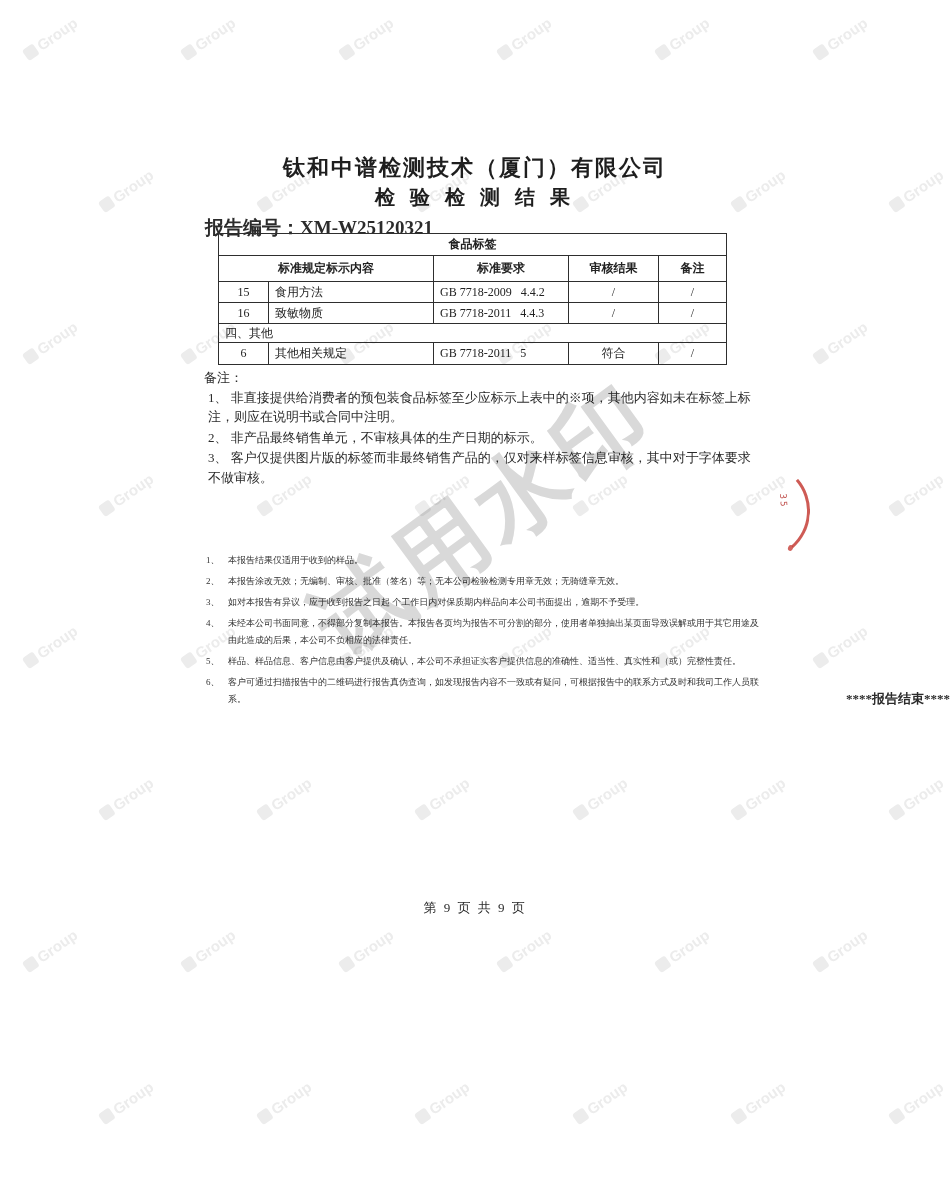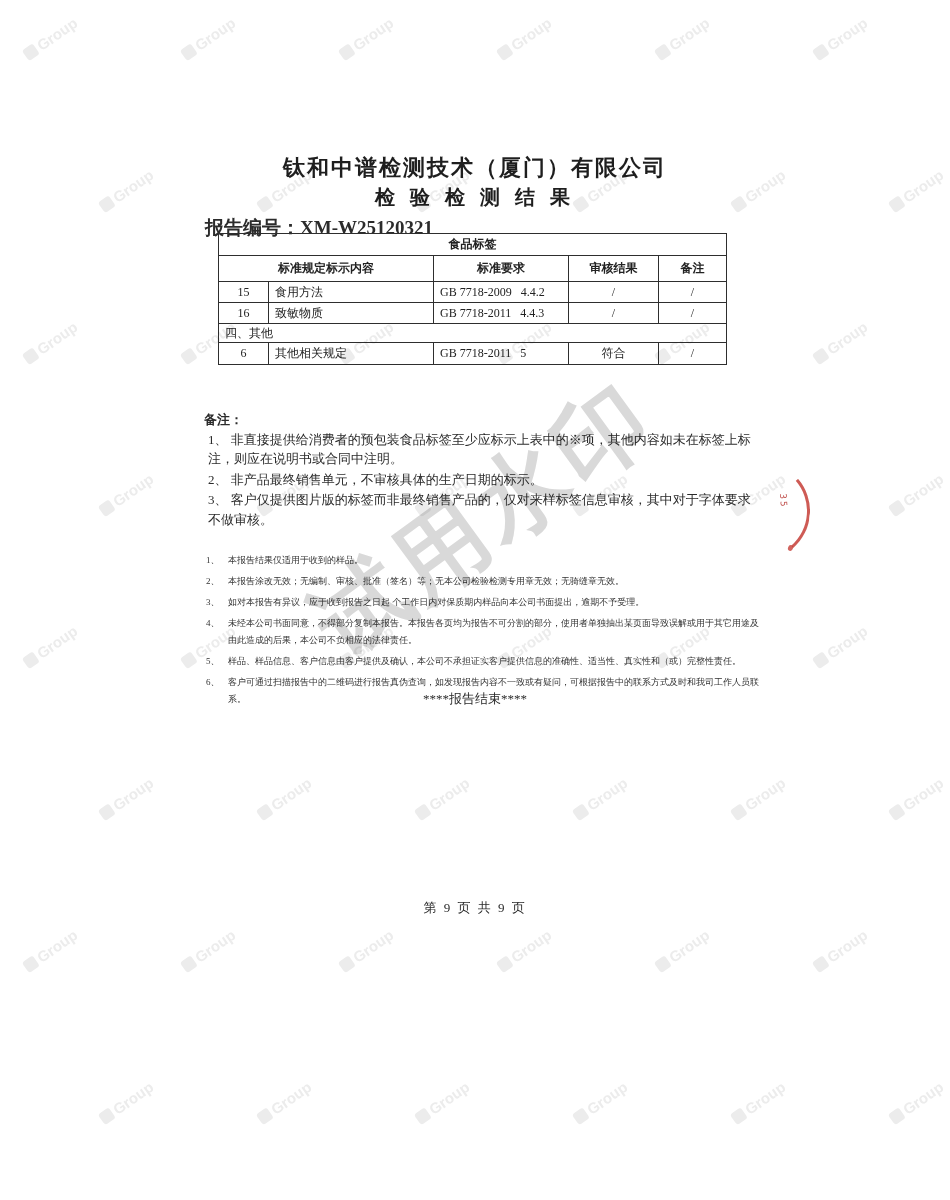--- a/index.html
+++ b/index.html
@@ -59,7 +59,7 @@
   td.c{text-align:center;} td.b{font-weight:bold;text-align:center;}
   td.standard{white-space:pre;}
   .remarks{position:absolute;left:204px;top:368px;width:548px;font-size:13px;line-height:19.5px;}
-  .remarks .label{font-weight:700;margin-top:42px;}
+  .remarks .label{font-weight:400;}
   .remarks p{margin:0 0 1px 4px;}
   .footnotes{position:absolute;left:206px;top:552px;width:560px;font-size:9px;line-height:17px;color:#333;}
   .fn{display:flex;margin-bottom:4px;}

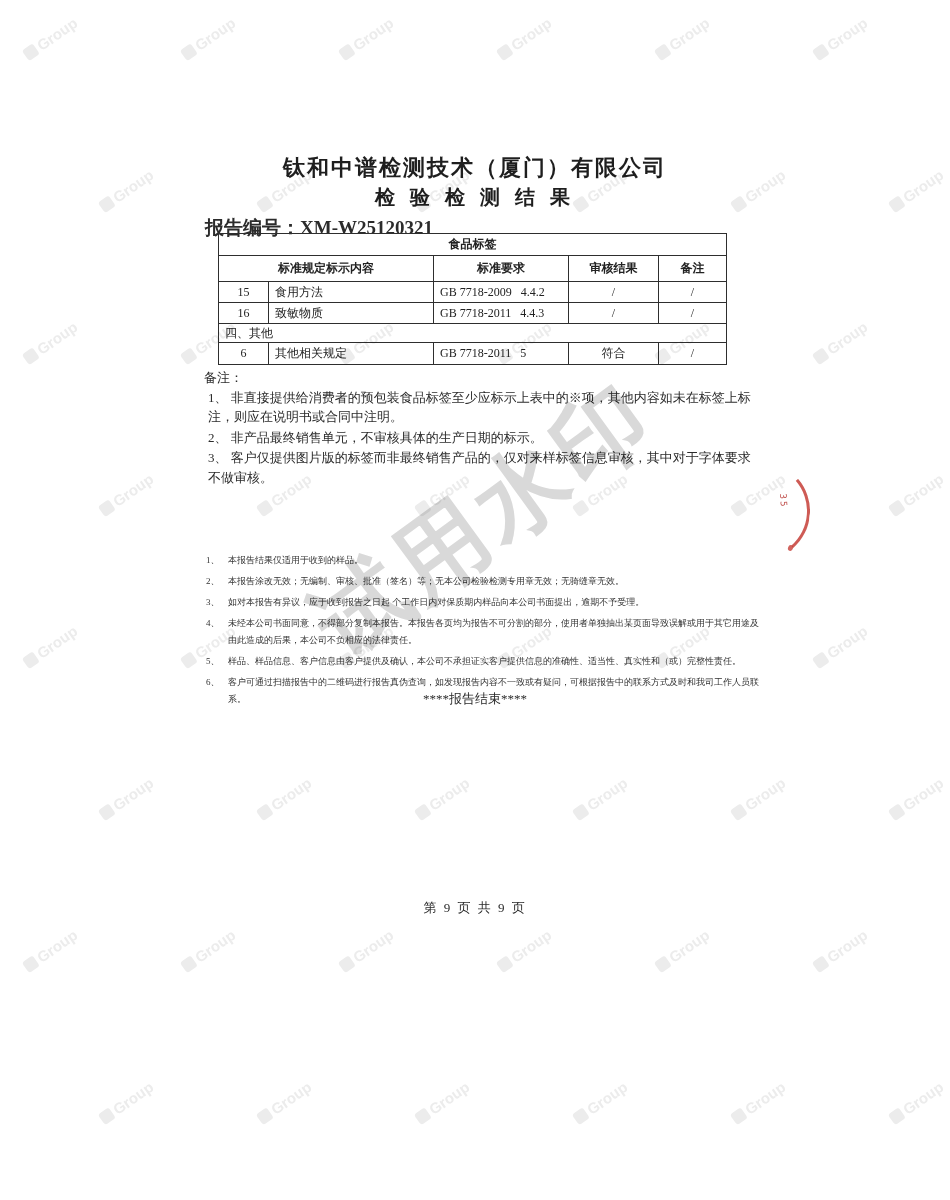--- a/index.html
+++ b/index.html
@@ -65,7 +65,7 @@
   .fn{display:flex;margin-bottom:4px;}
   .fn-no{flex:0 0 22px;}
   .fn-text{flex:1;}
-  .end-marker{position:absolute;left:0;right:0;top:690px;text-align:center;font-size:13px;font-weight:400;}
+  .end-marker{position:absolute;left:0;right:0;top:690px;text-align:right;font-size:13px;font-weight:700;}
   .page-footer{position:absolute;left:0;right:0;top:899px;text-align:center;font-size:13px;letter-spacing:2px;}
 </style>
 </head>

